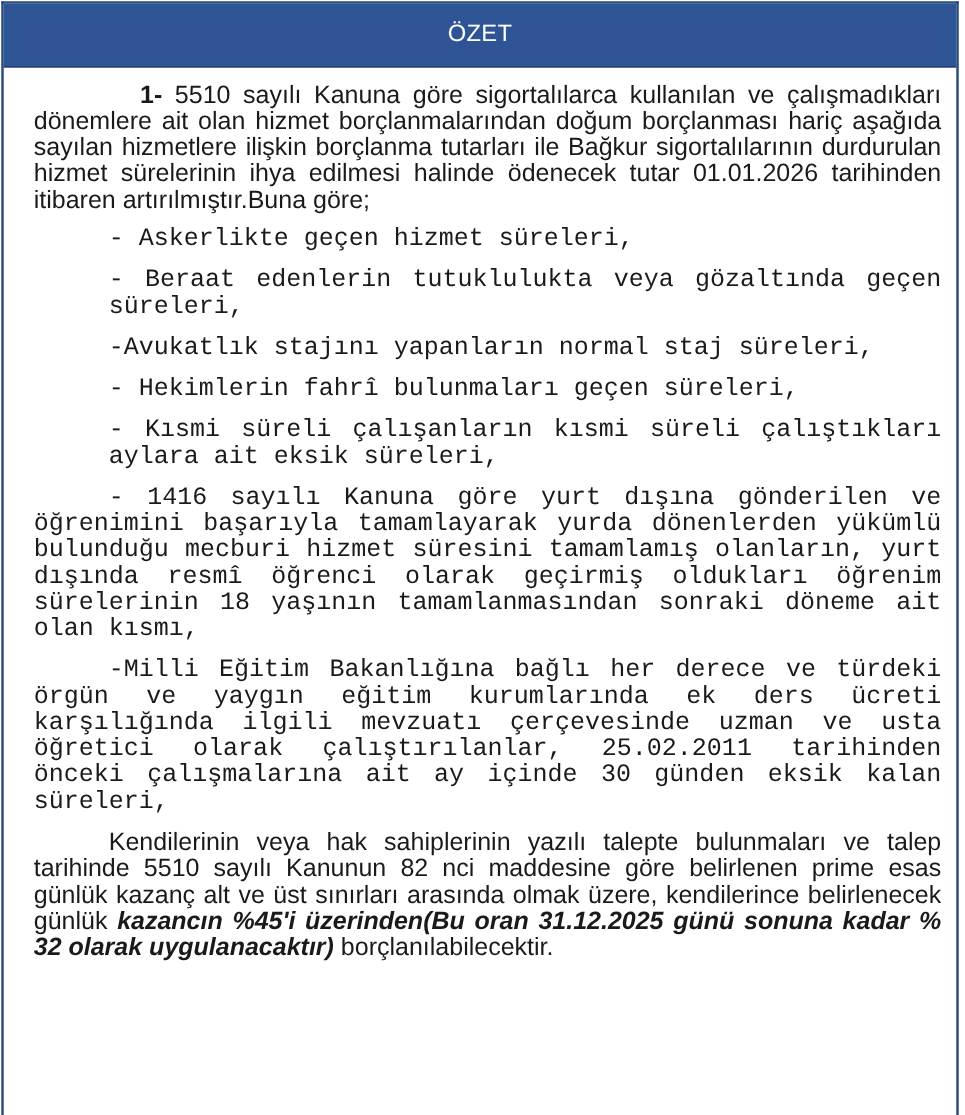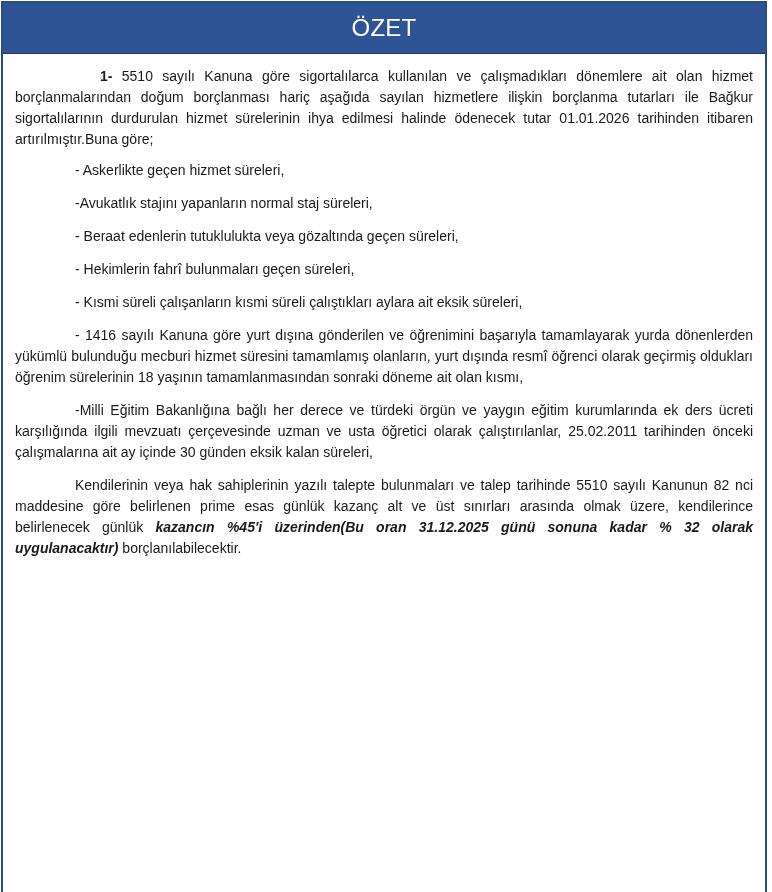--- a/index.html
+++ b/index.html
@@ -29,7 +29,7 @@
       height: 50px;
       background: #2f5496;
       color: #ffffff;
-      font-size: 24px;
+      font-size: 19px;
       display: flex;
       align-items: center;
       justify-content: center;

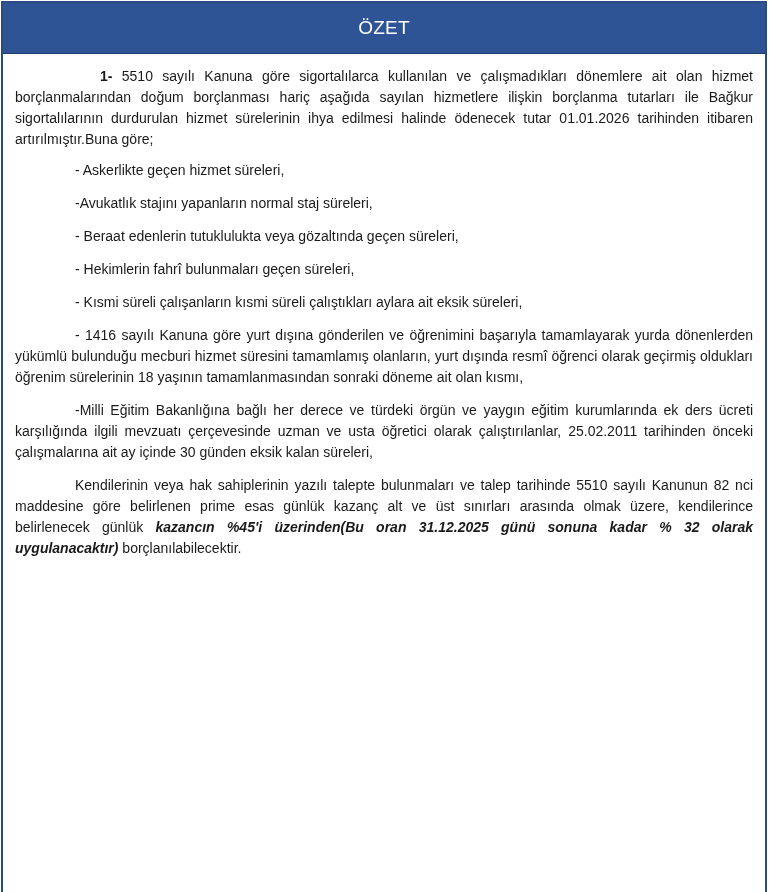--- a/index.html
+++ b/index.html
@@ -37,8 +37,8 @@
       border-bottom: 1px solid #1f3a6e;
     }
     .content {
-      padding: 12px 12px 0 12px;
-      font-size: 14px;
+      padding: 12px 12px 0 24px;
+      font-size: 20px;
       line-height: 21px;
     }
     .p {

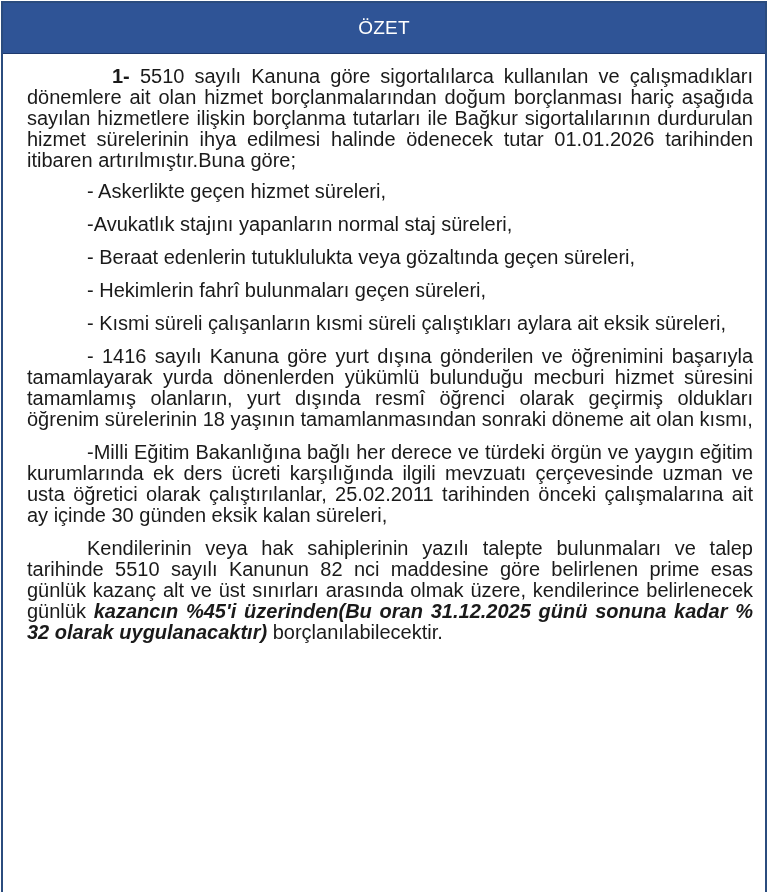--- a/index.html
+++ b/index.html
@@ -55,6 +55,7 @@
     .li {
       margin: 0 0 12px 60px;
       text-align: justify;
+      font-family: Liberation Mono, monospace;
     }
     .li.multi {
       margin-left: 0;

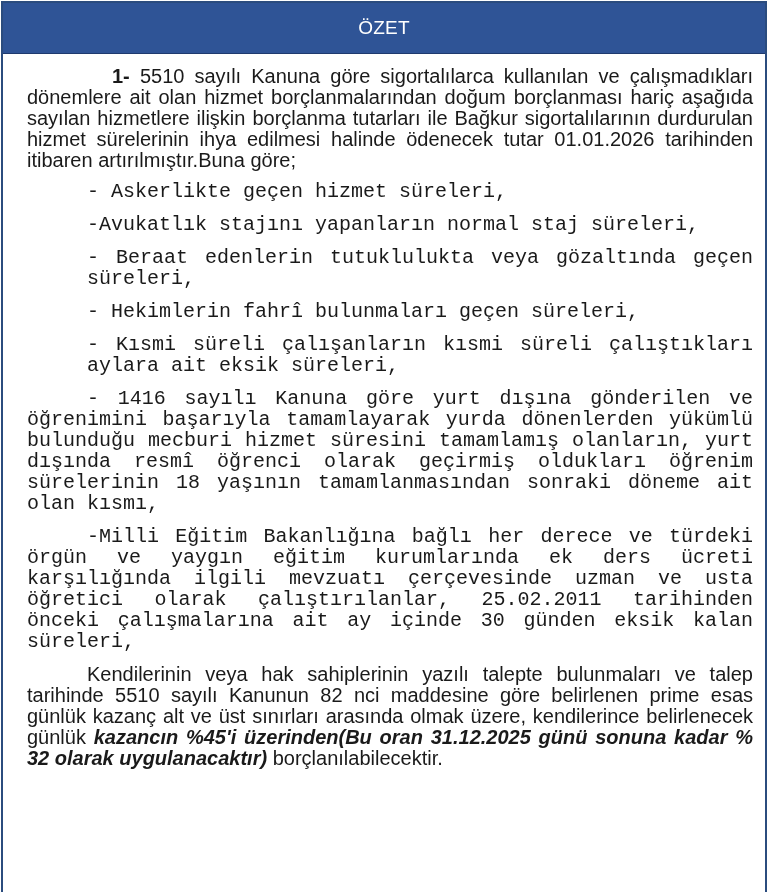--- a/index.html
+++ b/index.html
@@ -76,8 +76,8 @@
     <p class="p indent-first"><span class="bold">1-</span><span> 5510 sayılı Kanuna göre sigortalılarca kullanılan ve çalışmadıkları dönemlere ait olan hizmet borçlanmalarından doğum borçlanması hariç aşağıda sayılan hizmetlere ilişkin borçlanma tutarları ile Bağkur sigortalılarının durdurulan hizmet sürelerinin ihya edilmesi halinde ödenecek tutar 01.01.2026 tarihinden itibaren artırılmıştır.Buna göre;</span></p>
 
     <div class="li">- Askerlikte geçen hizmet süreleri,</div>
+    <div class="li">- Beraat edenlerin tutuklulukta veya gözaltında geçen süreleri,</div>
     <div class="li">-Avukatlık stajını yapanların normal staj süreleri,</div>
-    <div class="li">- Beraat edenlerin tutuklulukta veya gözaltında geçen süreleri,</div>
     <div class="li">- Hekimlerin fahrî bulunmaları geçen süreleri,</div>
     <div class="li">- Kısmi süreli çalışanların kısmi süreli çalıştıkları aylara ait eksik süreleri,</div>
     <div class="li multi">- 1416 sayılı Kanuna göre yurt dışına gönderilen ve öğrenimini başarıyla tamamlayarak yurda dönenlerden yükümlü bulunduğu mecburi hizmet süresini tamamlamış olanların, yurt dışında resmî öğrenci olarak geçirmiş oldukları öğrenim sürelerinin 18 yaşının tamamlanmasından sonraki döneme ait olan kısmı,</div>

